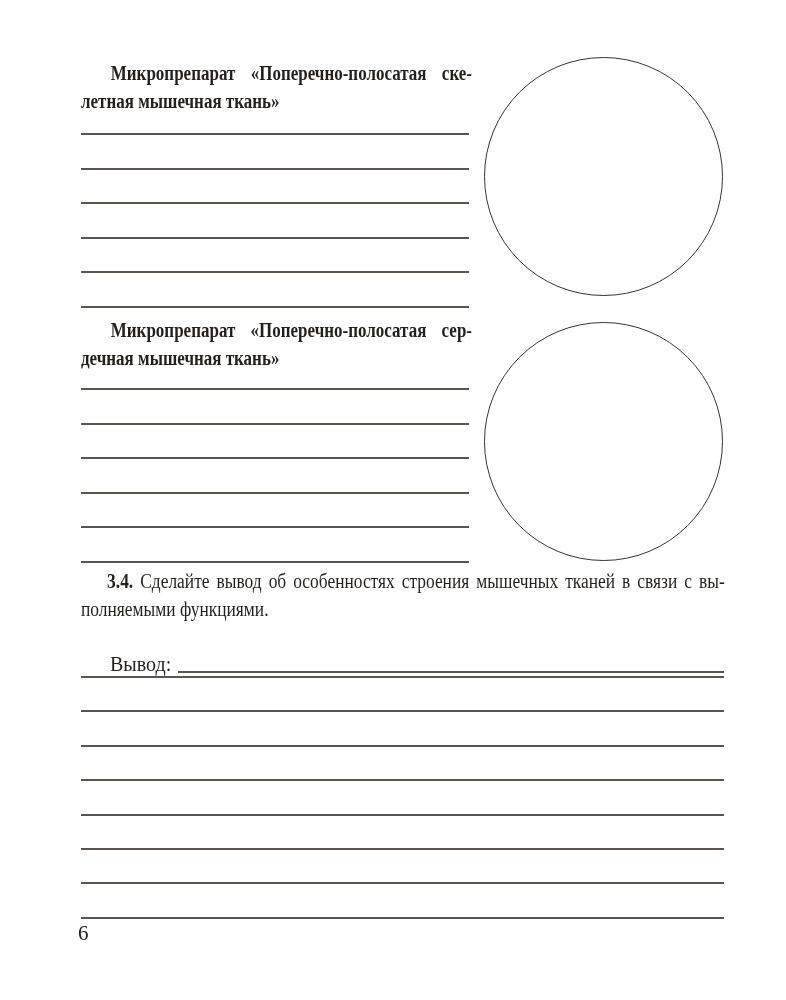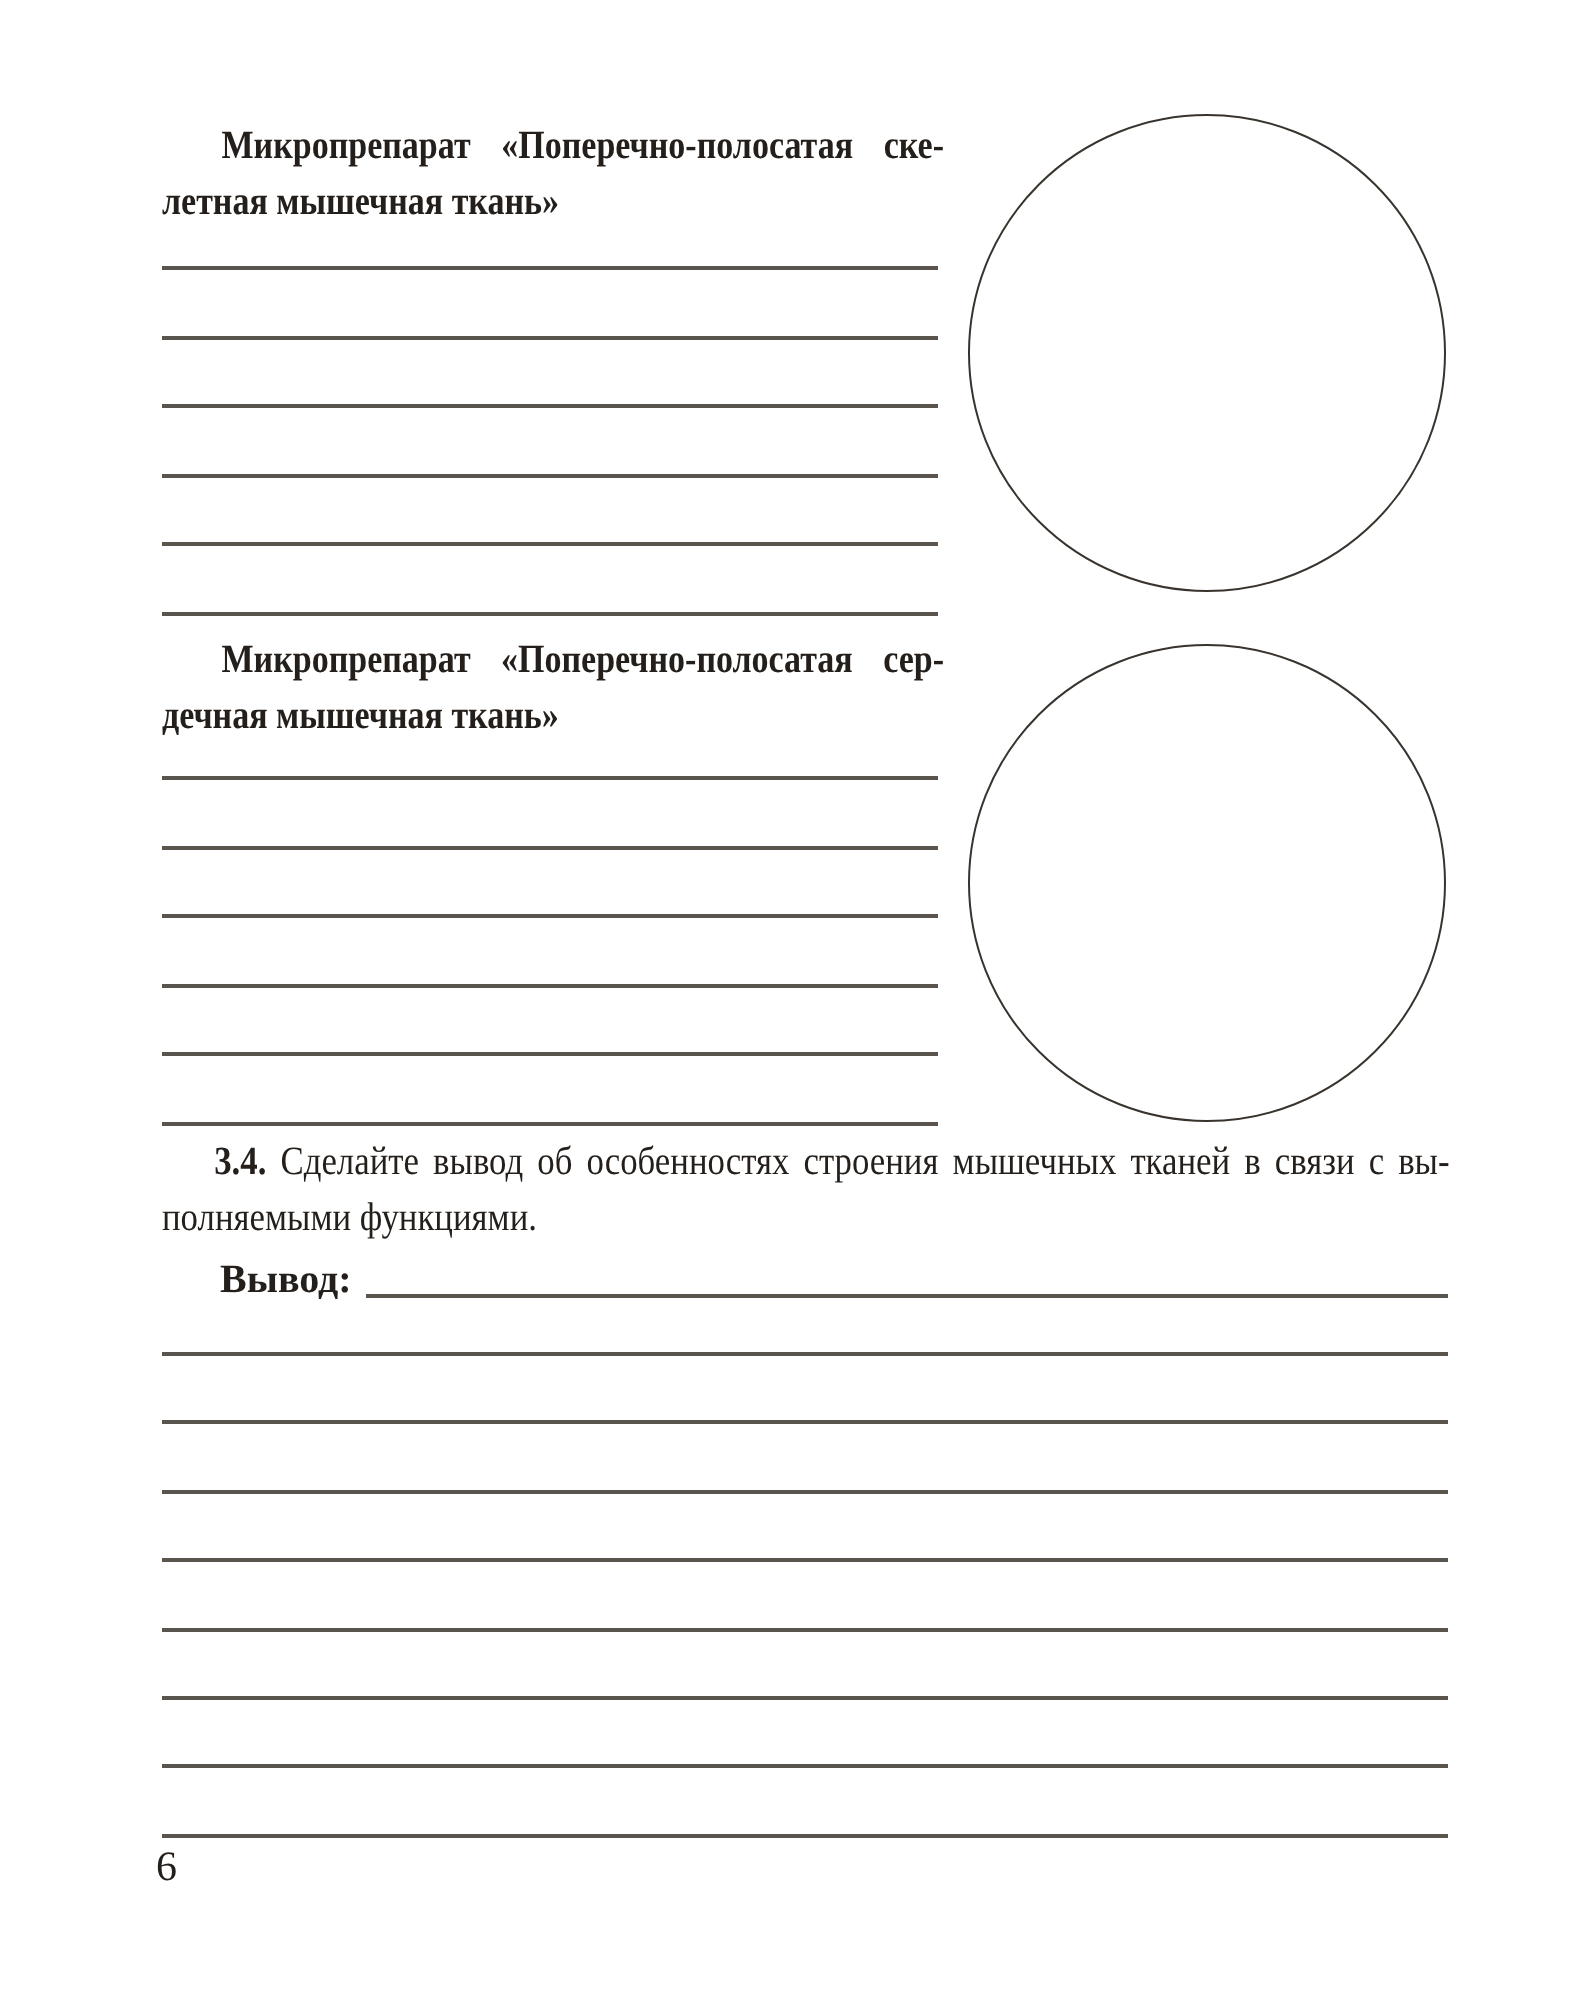--- a/index.html
+++ b/index.html
@@ -58,7 +58,7 @@
     position:absolute;left:110px;top:629px;width:614px;
     display:flex;align-items:flex-end;
   }
-  .vy-label{font-weight:bold;font-size:20px;line-height:22px;white-space:nowrap;padding-right:7px;}
+  .vy-label{font-weight:normal;font-size:20px;line-height:22px;white-space:nowrap;padding-right:7px;margin-top:24px;}
   .vy-line{flex:1;border-bottom:2px solid var(--rule);margin-bottom:2px;}
   
   .pagenum{position:absolute;left:78px;top:921px;font-size:21px;line-height:24px;}

